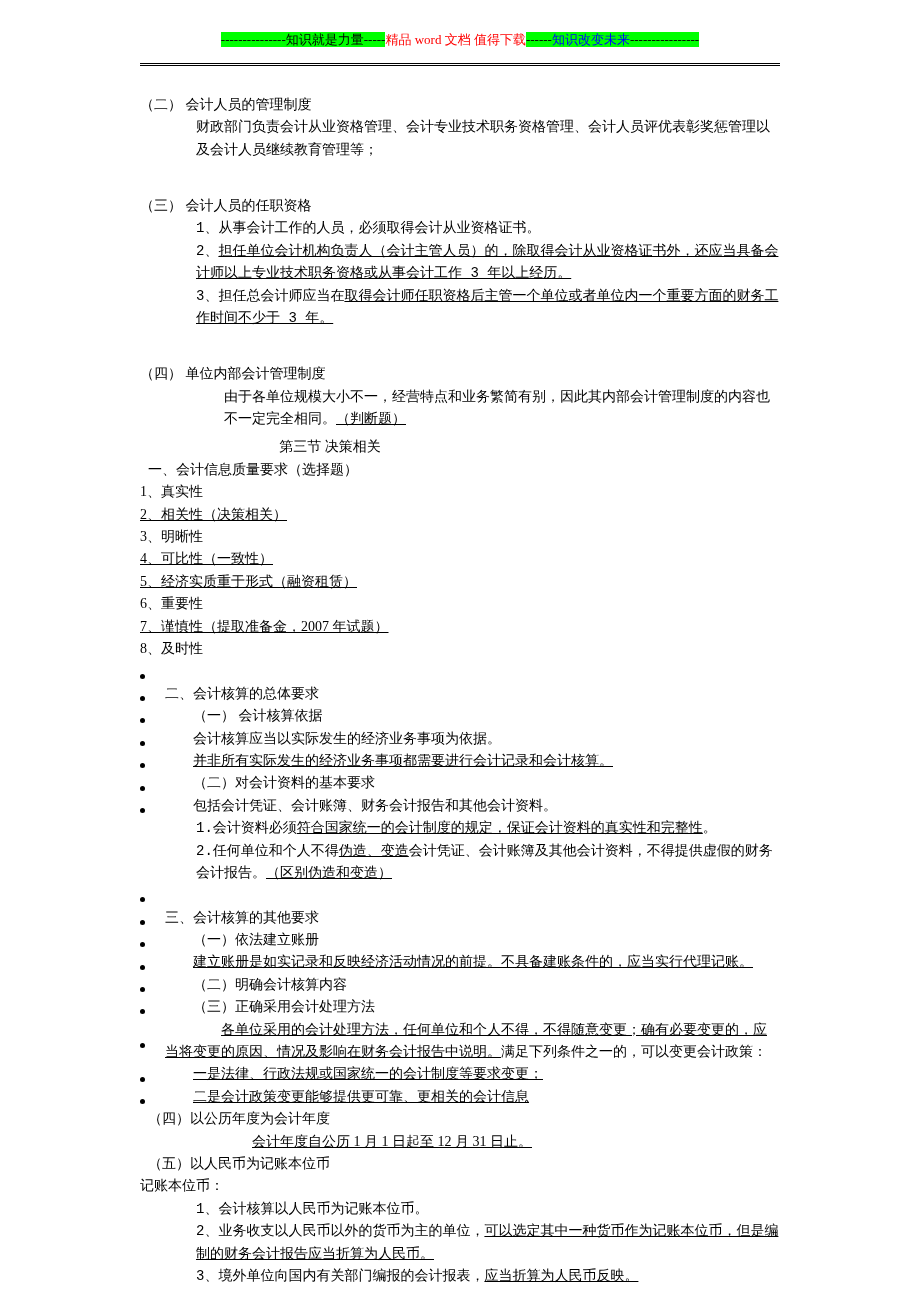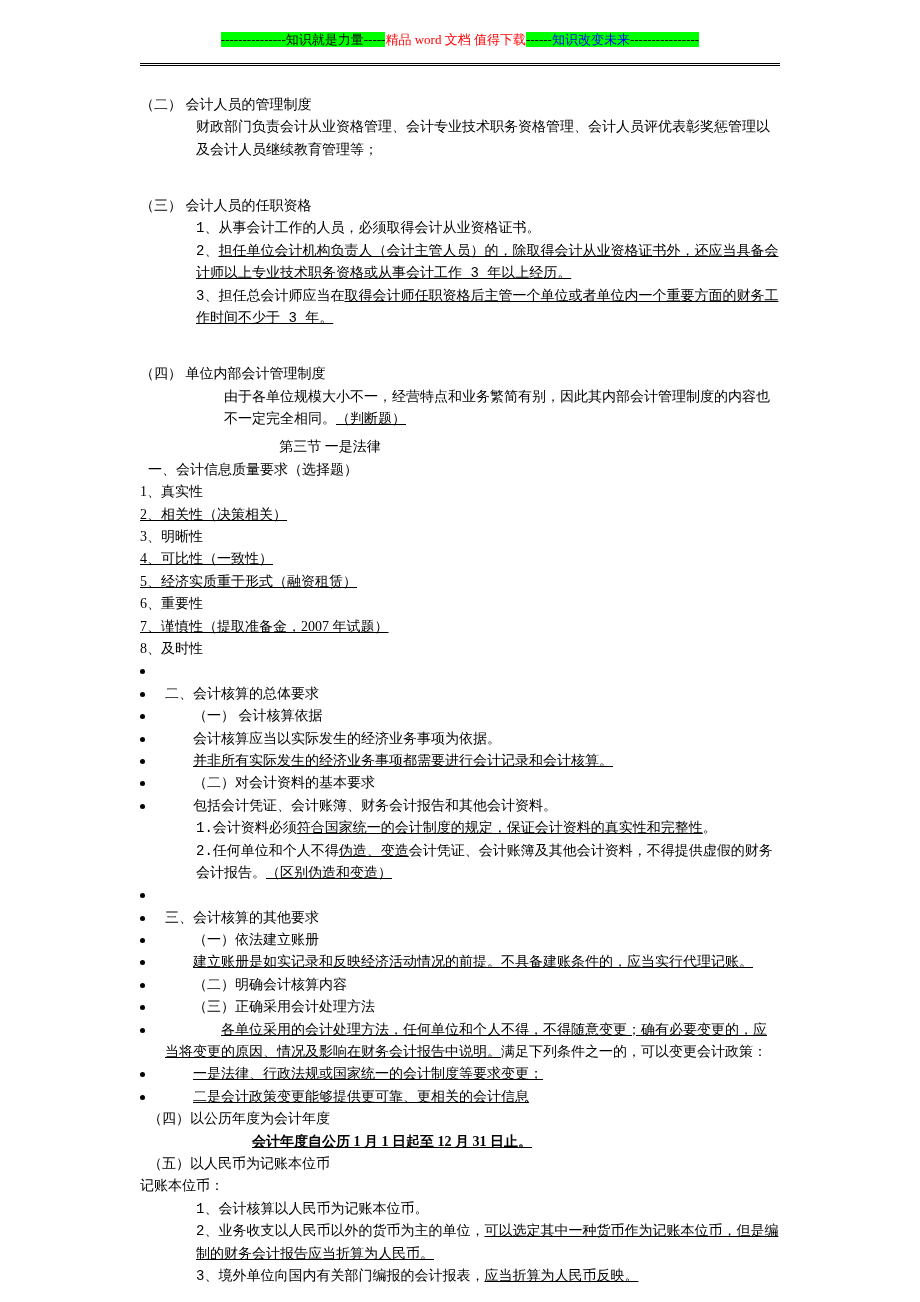--- a/index.html
+++ b/index.html
@@ -71,7 +71,7 @@
 
 <div class="spacer"></div>
 
-<div class="center" style="padding-right:260px;">第三节  一是法律</div>
+<div class="center" style="padding-right:260px;">第三节  决策相关</div>
 <div style="padding-left:8px;">一、会计信息质量要求（选择题）</div>
 <div>1、真实性</div>
 <div class="ul">2、相关性（决策相关）</div>

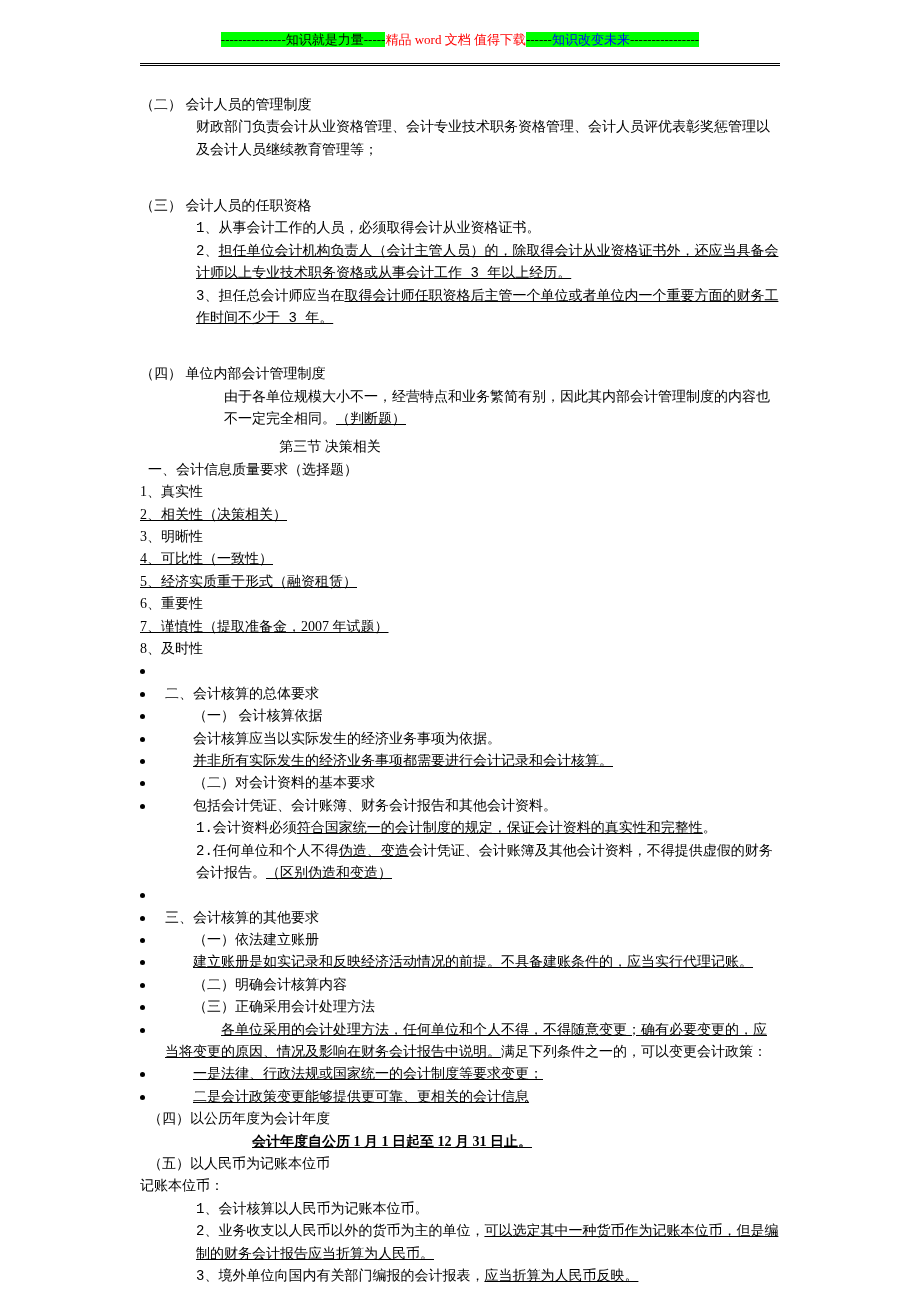--- a/index.html
+++ b/index.html
@@ -31,7 +31,7 @@
   .indent4 { padding-left: 112px; font-weight: bold; }
   .center { text-align: center; }
   .ul { text-decoration: underline; }
-  .bullet-row { display: flex; align-items: flex-start; }
+  .bullet-row { display: flex; align-items: center; }
   .bullet-dot {
     width: 5px; height: 5px; background: #000; border-radius: 50%;
     margin: 9px 20px 0 0; flex-shrink: 0;

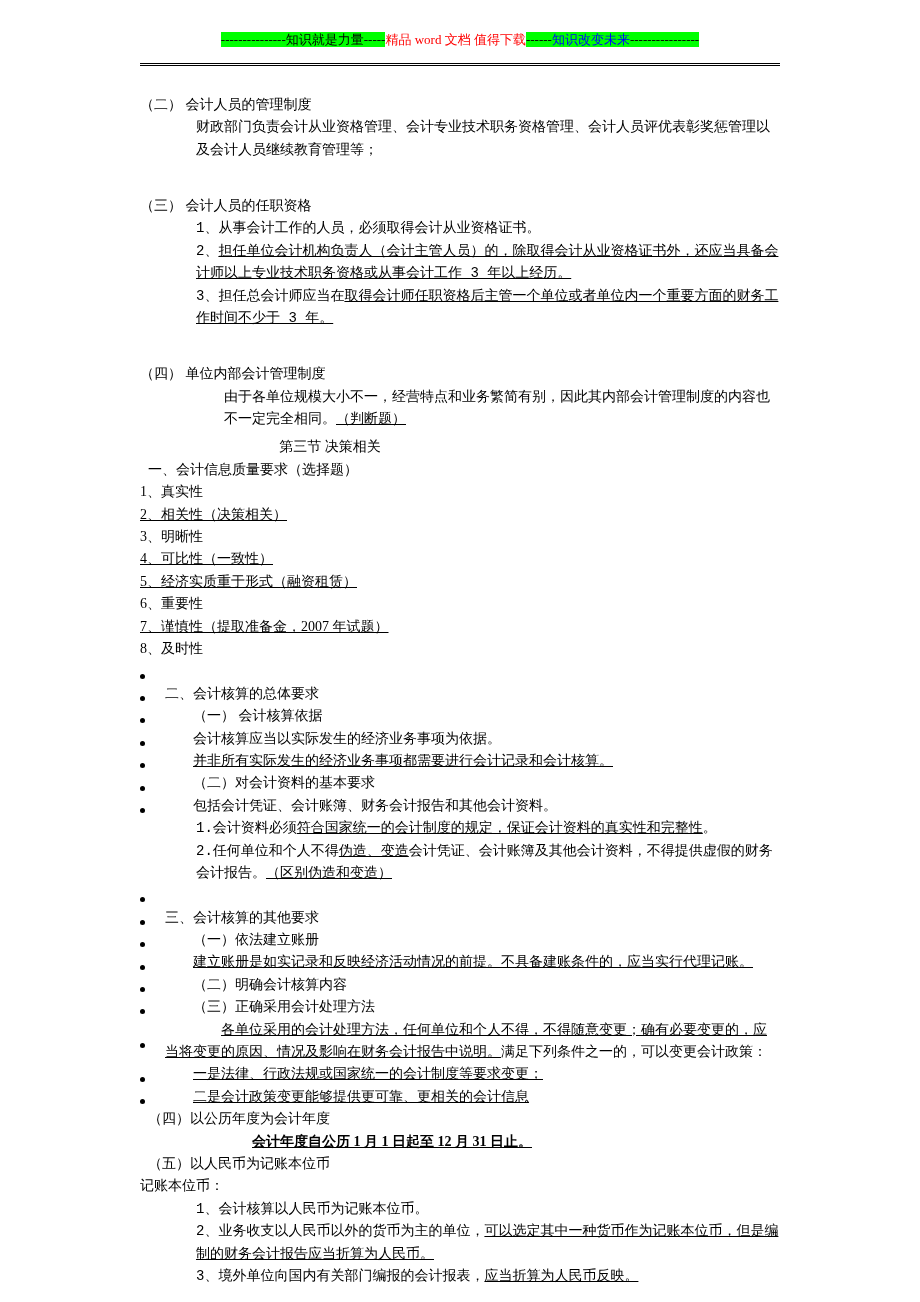--- a/index.html
+++ b/index.html
@@ -28,7 +28,7 @@
   .indent1 { padding-left: 28px; }
   .indent2 { padding-left: 56px; font-family: Liberation Mono, monospace; }
   .indent3 { padding-left: 84px; }
-  .indent4 { padding-left: 112px; font-weight: bold; }
+  .indent4 { padding-left: 112px; }
   .center { text-align: center; }
   .ul { text-decoration: underline; }
   .bullet-row { display: flex; align-items: center; }

